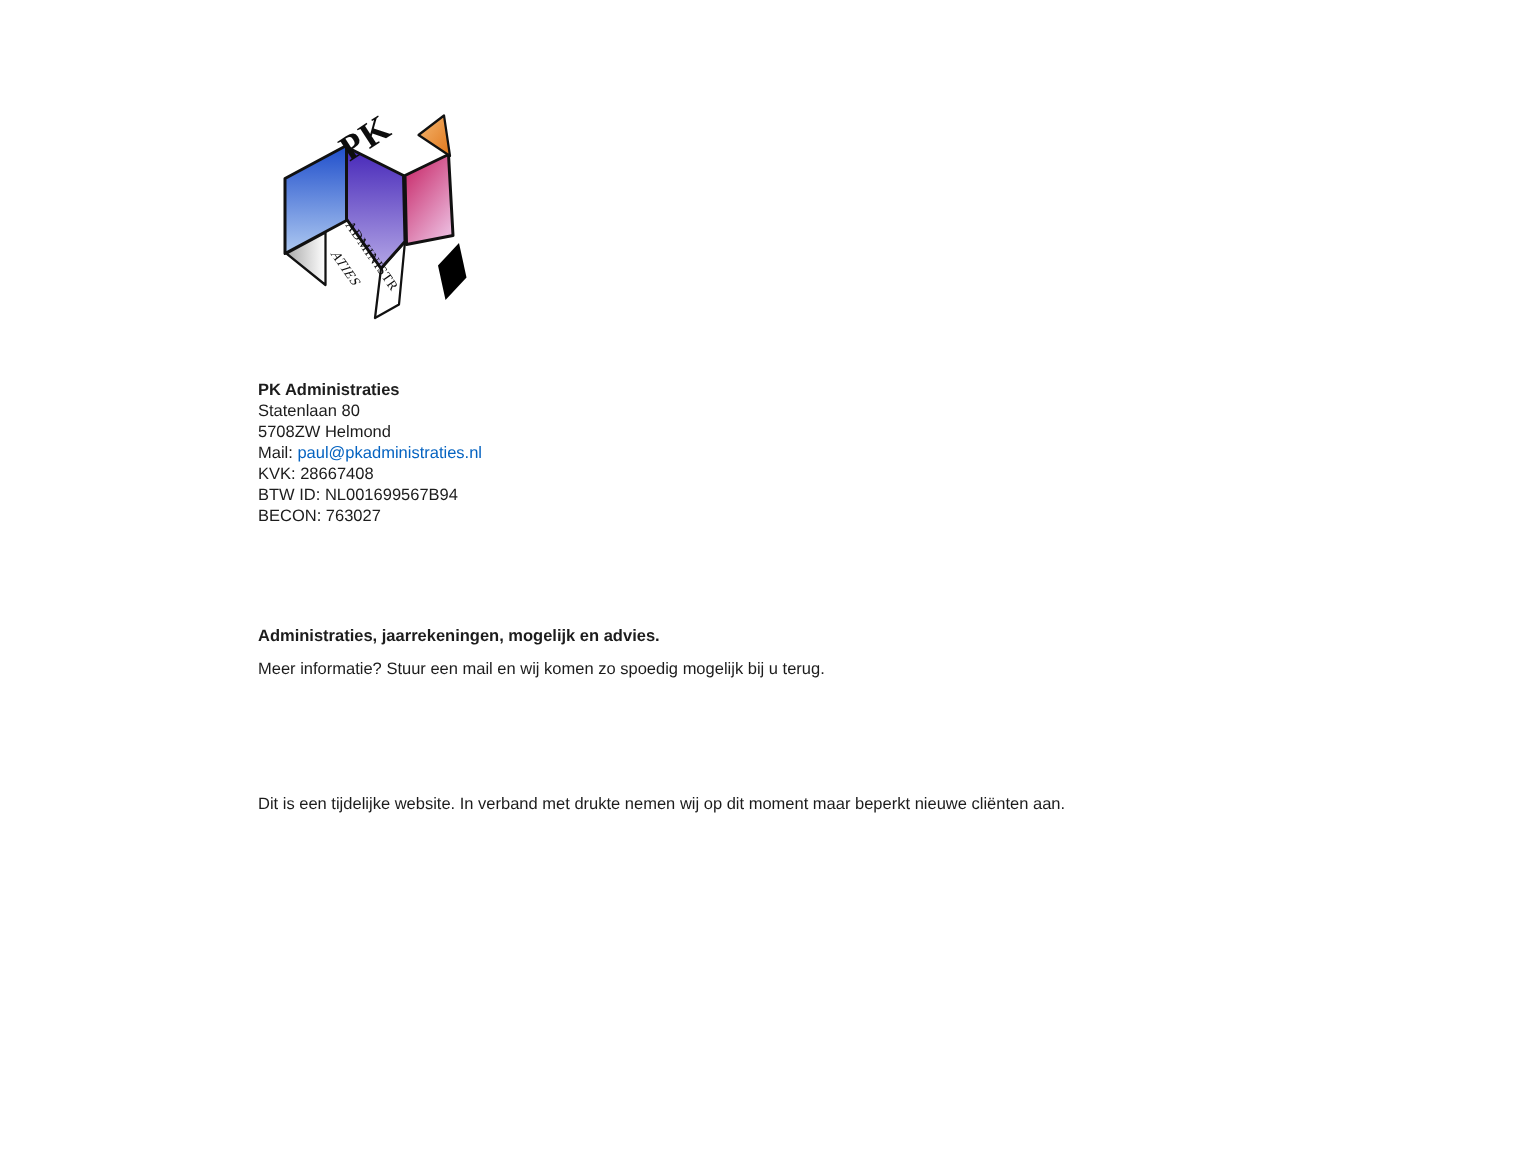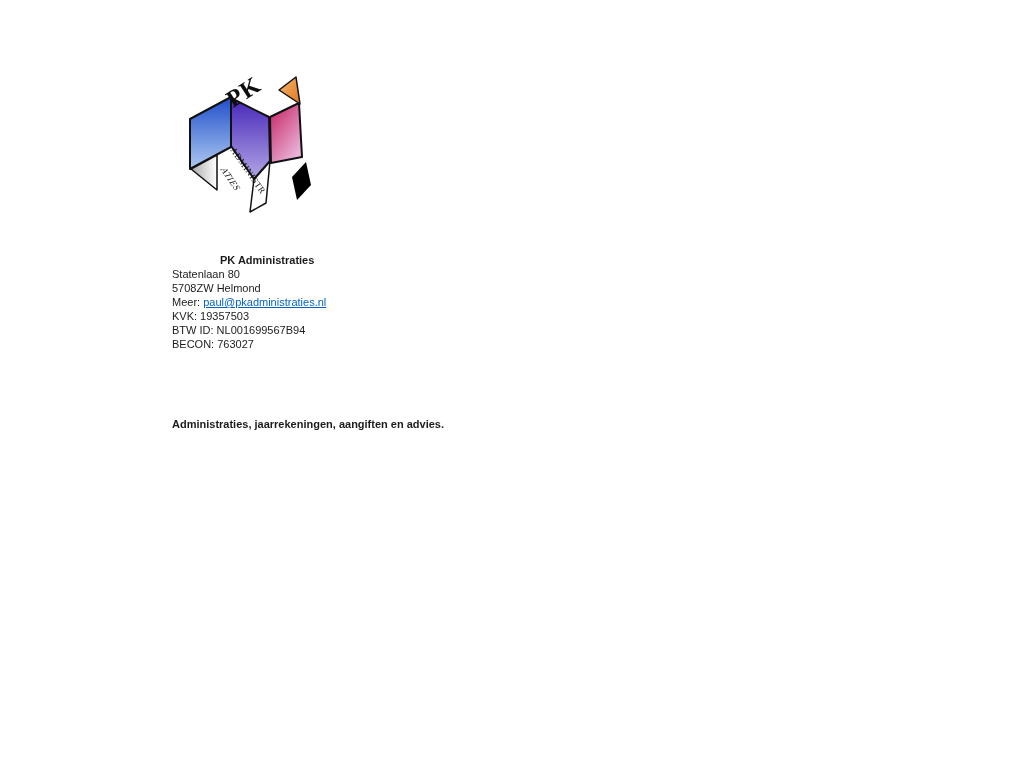--- a/index.html
+++ b/index.html
@@ -34,7 +34,6 @@
   }
   .contact-block .name {
     font-weight: bold;
-    margin-left: 48px;
   }
   .mail-link {
     color: #0563c1;

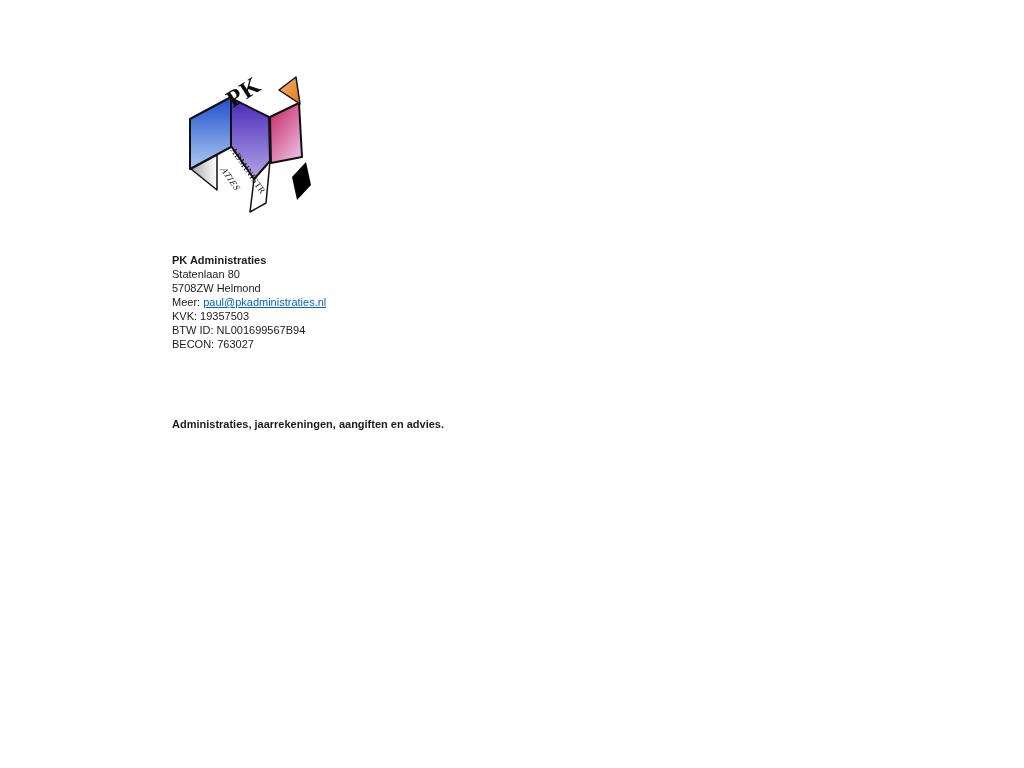--- a/index.html
+++ b/index.html
@@ -130,7 +130,7 @@
     <div class="name">PK Administraties</div>
     <div>Statenlaan 80</div>
     <div>5708ZW Helmond</div>
-    <div><span>Meer: </span><a class="mail-link">paul@pkadministraties.nl</a></div>
+    <div><span>Mail: </span><a class="mail-link">paul@pkadministraties.nl</a></div>
     <div>KVK: 19357503</div>
     <div>BTW ID: NL001699567B94</div>
     <div>BECON: 763027</div>

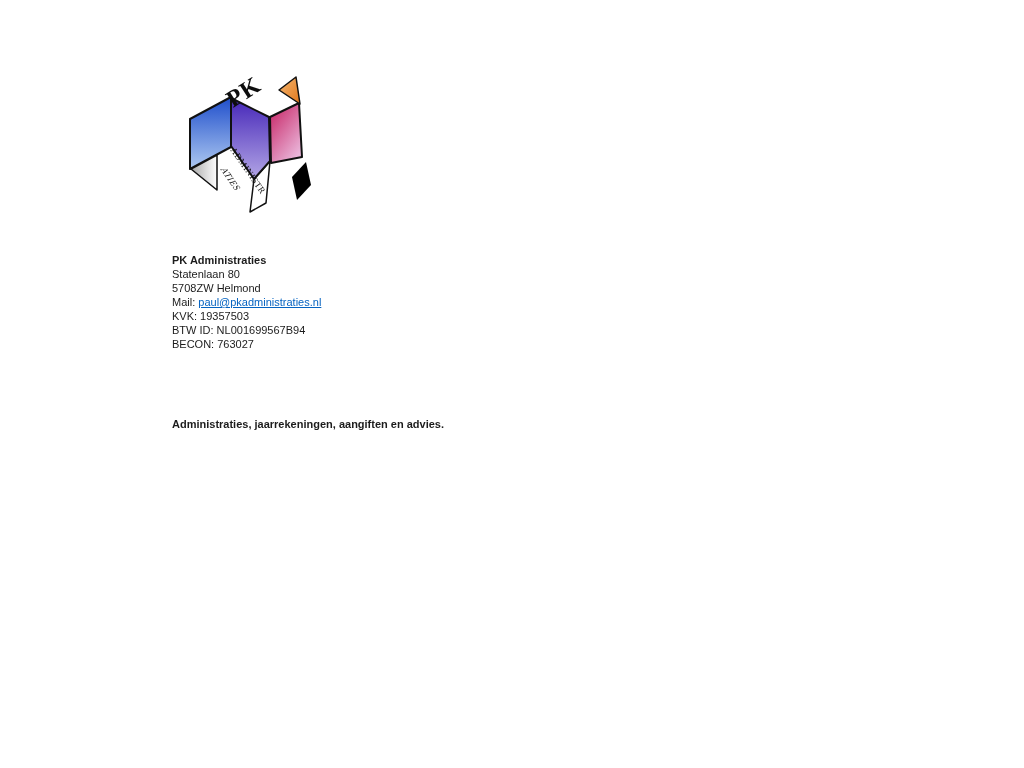--- a/index.html
+++ b/index.html
@@ -37,7 +37,6 @@
   }
   .mail-link {
     color: #0563c1;
-    text-decoration: underline;
     cursor: pointer;
   }
   .services-heading {

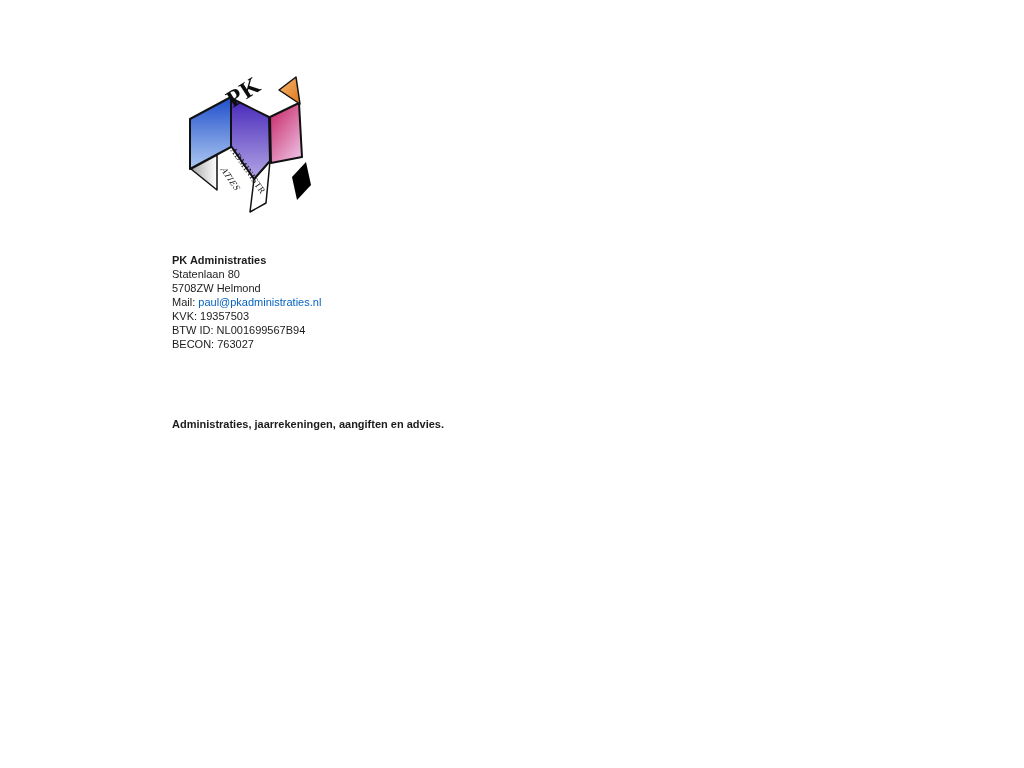--- a/index.html
+++ b/index.html
@@ -130,7 +130,7 @@
     <div>Statenlaan 80</div>
     <div>5708ZW Helmond</div>
     <div><span>Mail: </span><a class="mail-link">paul@pkadministraties.nl</a></div>
-    <div>KVK: 19357503</div>
+    <div>KVK: 28667408</div>
     <div>BTW ID: NL001699567B94</div>
     <div>BECON: 763027</div>
   </div>

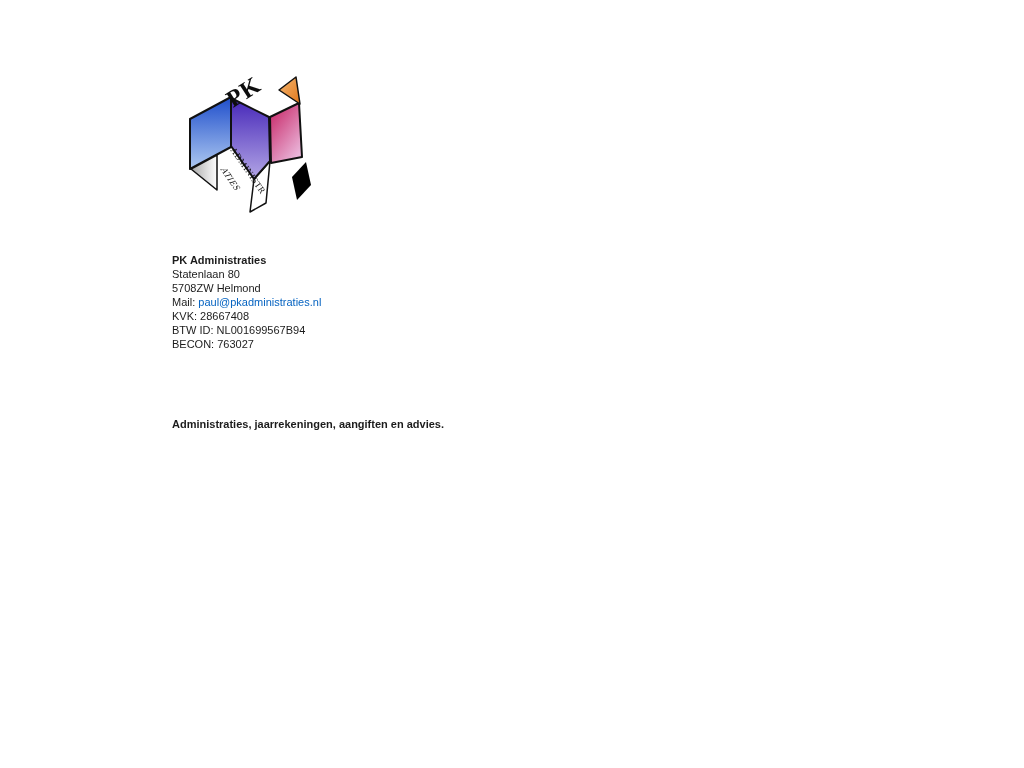--- a/index.html
+++ b/index.html
@@ -135,7 +135,7 @@
     <div>BECON: 763027</div>
   </div>
 
-  <div class="services-heading">Administraties, jaarrekeningen, aangiften en advies.</div>
+  <div class="services-heading">Administraties, jaarrekeningen, mogelijk en advies.</div>
 
 
 </div>

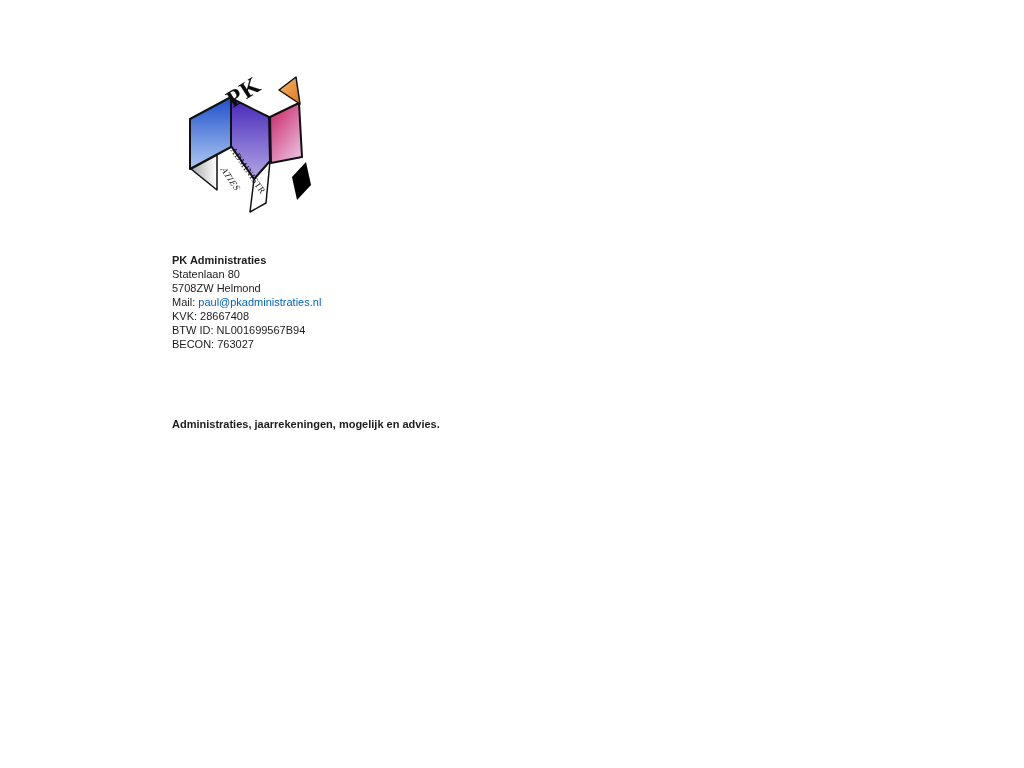--- a/index.html
+++ b/index.html
@@ -136,6 +136,7 @@
   </div>
 
   <div class="services-heading">Administraties, jaarrekeningen, mogelijk en advies.</div>
+  <div class="services-body">Meer informatie? Stuur een mail en wij komen zo spoedig mogelijk bij u terug.</div>
 
 
 </div>

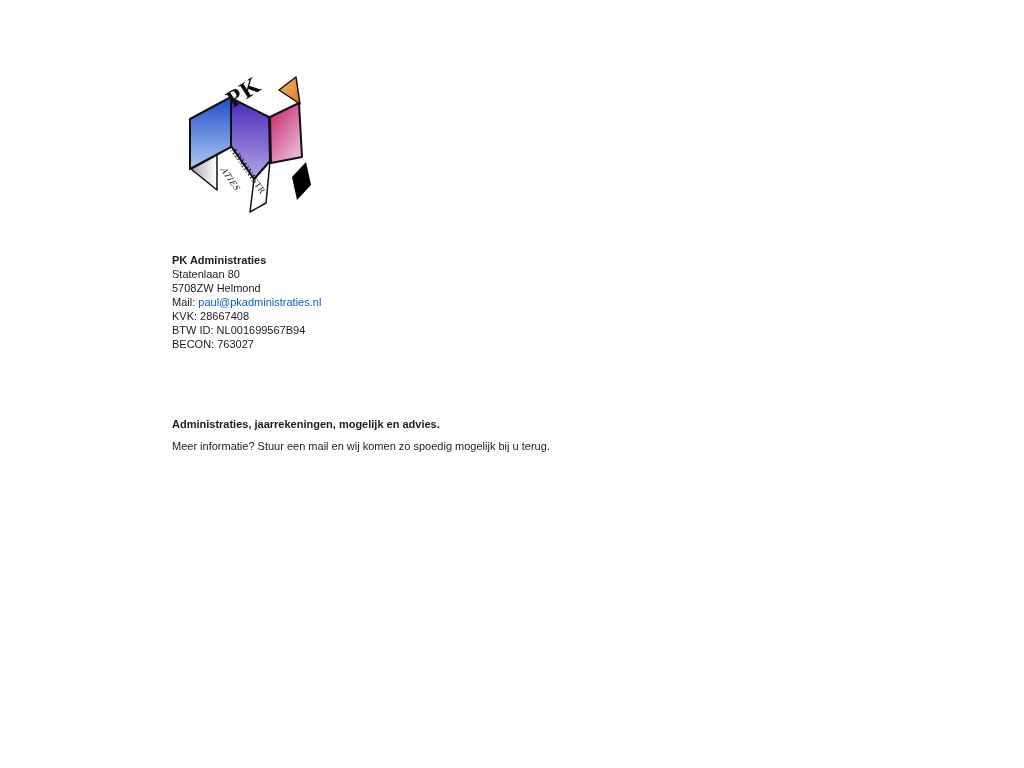--- a/index.html
+++ b/index.html
@@ -138,6 +138,7 @@
   <div class="services-heading">Administraties, jaarrekeningen, mogelijk en advies.</div>
   <div class="services-body">Meer informatie? Stuur een mail en wij komen zo spoedig mogelijk bij u terug.</div>
 
+  <div class="notice-text">Dit is een tijdelijke website. In verband met drukte nemen wij op dit moment maar beperkt nieuwe cliënten aan.</div>
 
 </div>
 

